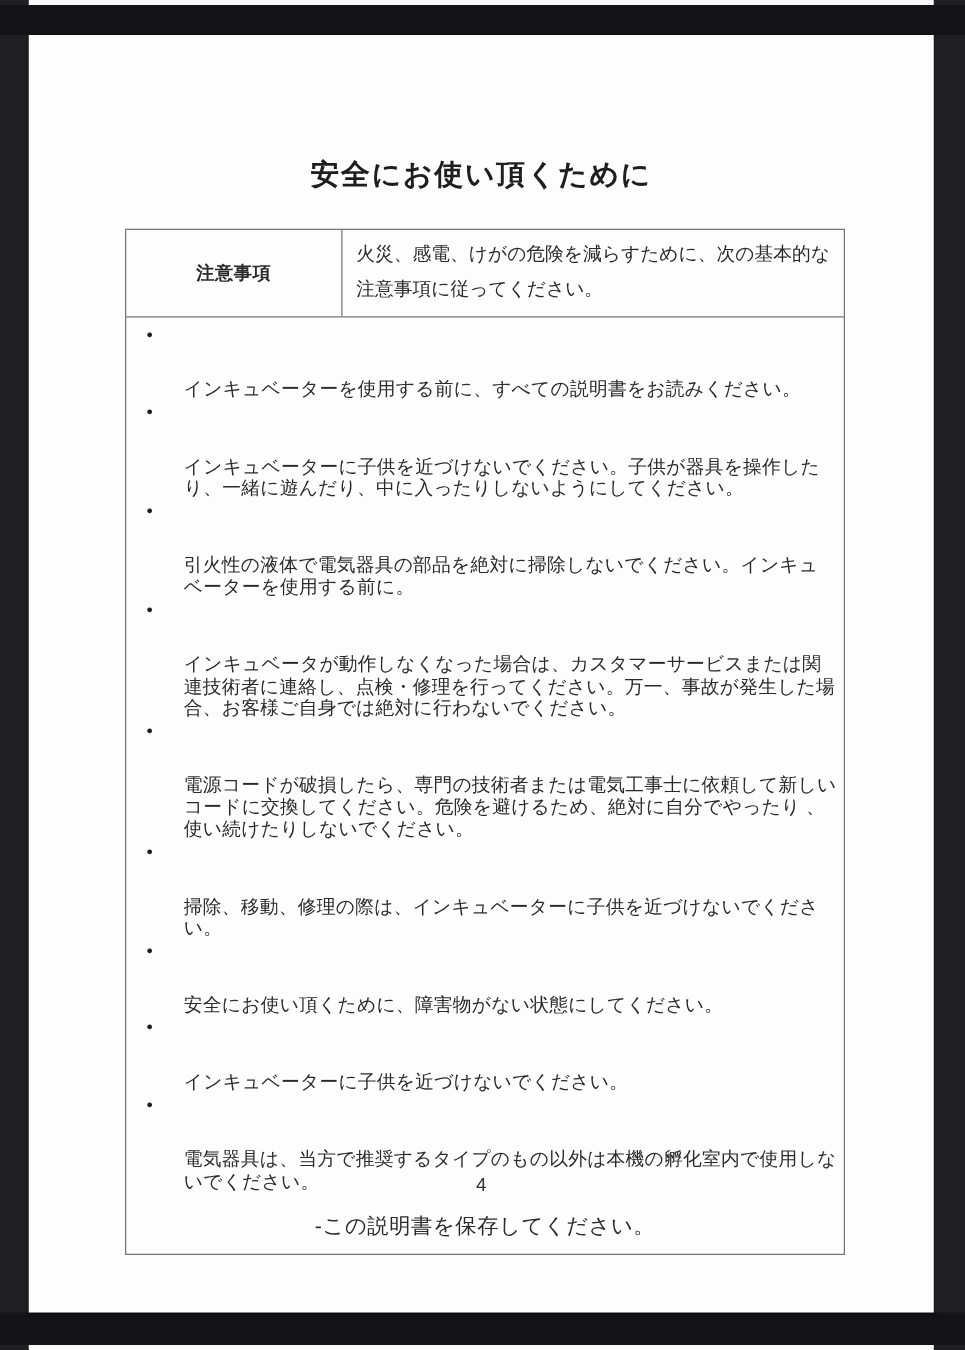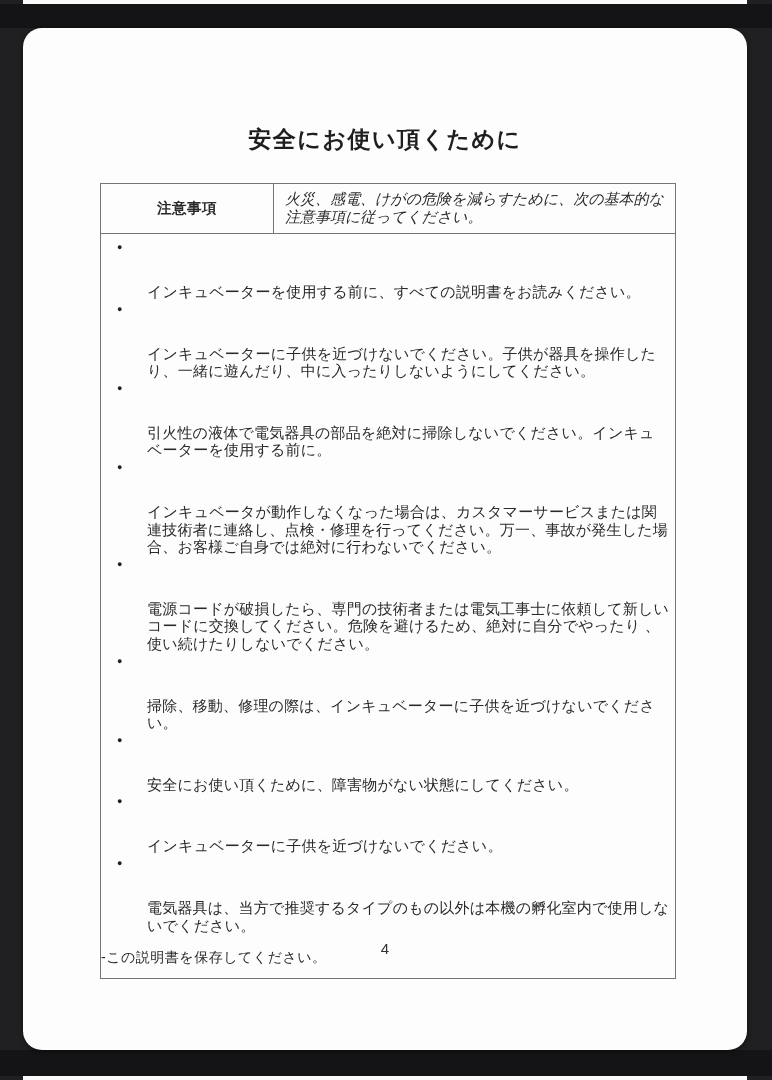--- a/index.html
+++ b/index.html
@@ -38,7 +38,6 @@
     background: #fdfdfd;
     color: #2a2a2a;
     box-shadow: 0 1px 4px rgba(0,0,0,0.55);
-    border-radius: 19px;
   }
   .doc-title {
     position: absolute;

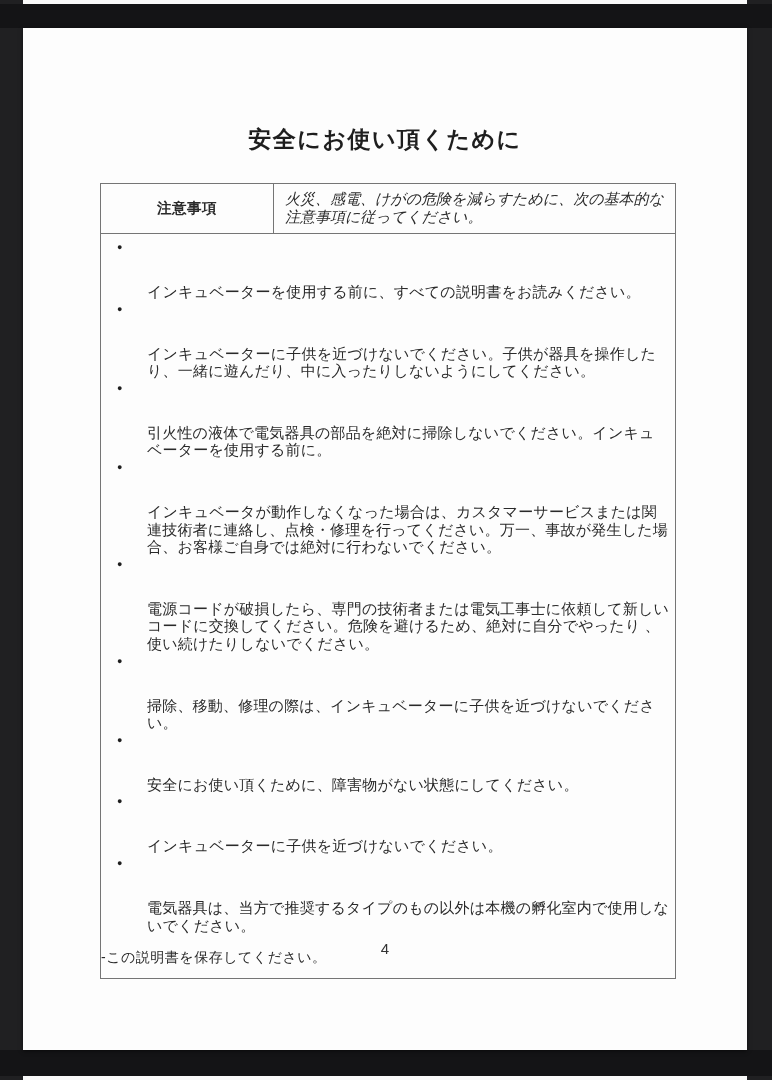--- a/index.html
+++ b/index.html
@@ -77,8 +77,7 @@
     flex: 1;
     padding: 6px 8px 7px 11px;
     font-size: 15px;
-    line-height: 18px;
-    font-style: italic;
+    line-height: 28px;
   }
   .notice-body {
     padding: 5px 0 8px 0;

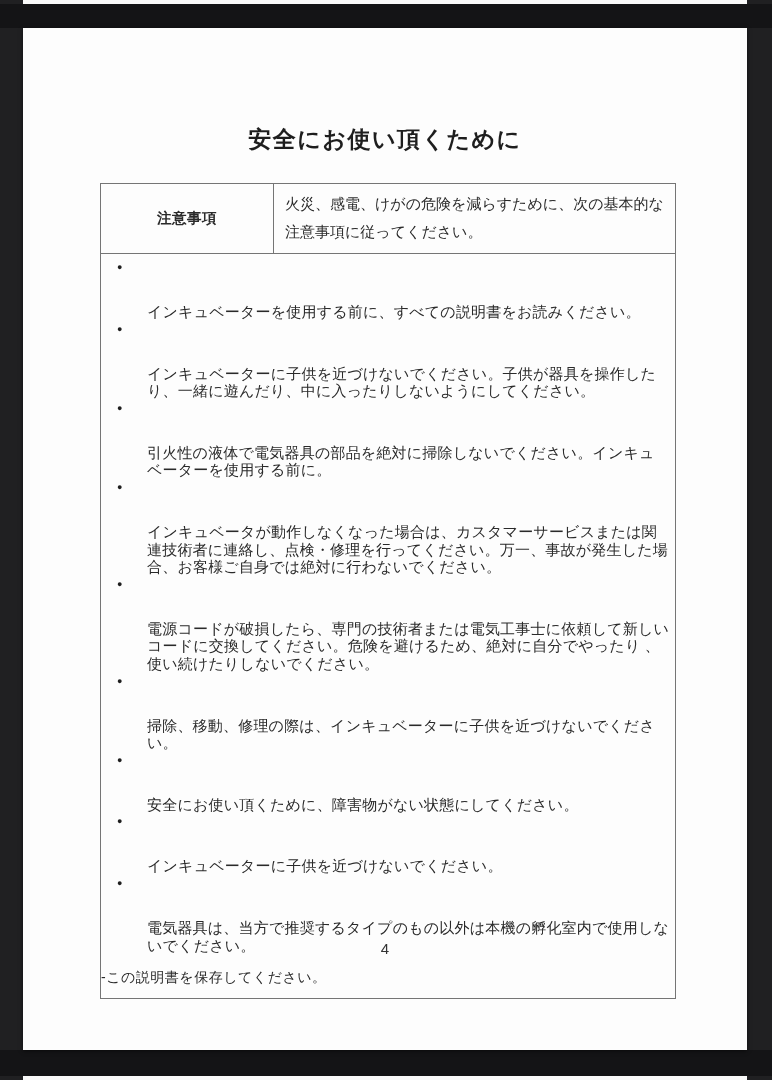--- a/index.html
+++ b/index.html
@@ -102,7 +102,8 @@
     margin-top: 44px;
   }
   .notice-footer {
-    font-size: 14px;
+    text-align: center;
+    font-size: 17px;
     margin: 15px 0 3px 0;
     letter-spacing: 0.5px;
   }

